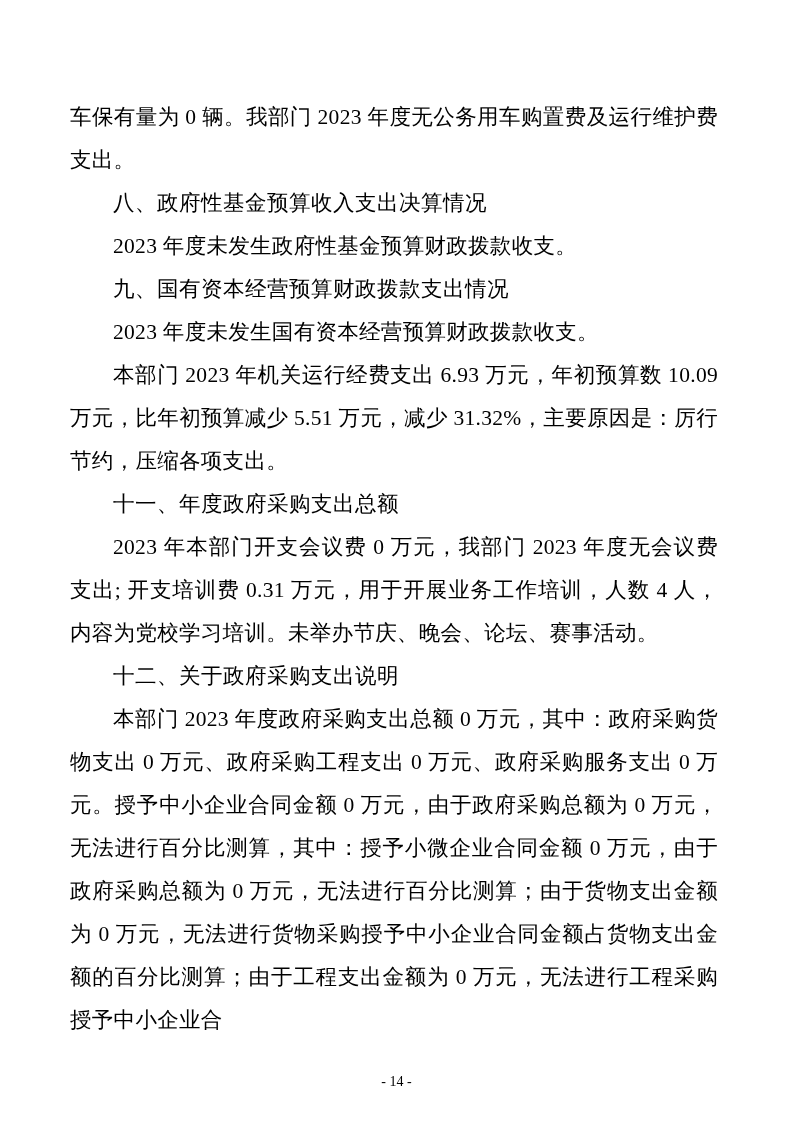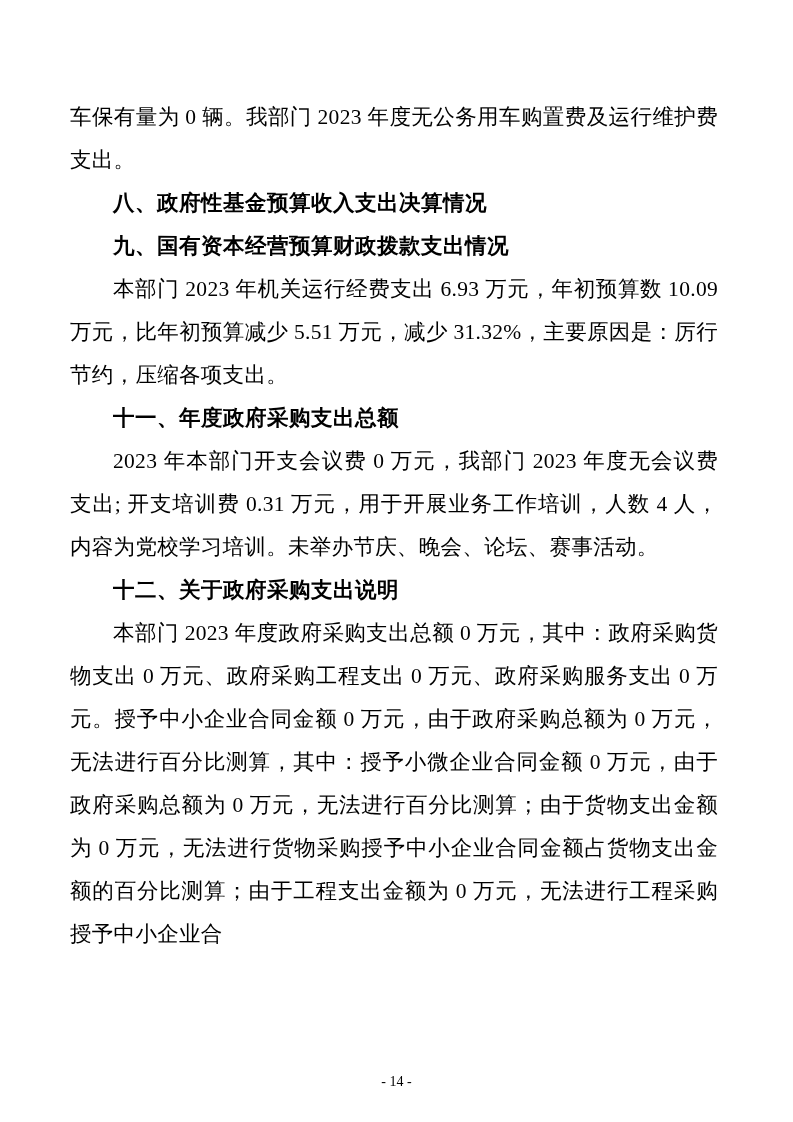--- a/index.html
+++ b/index.html
@@ -36,7 +36,7 @@
   }
   .doc-content h2.heading {
     font-family: "Liberation Sans", "DejaVu Sans", sans-serif;
-    font-weight: bold;
+    font-weight: normal;
     text-indent: 2em;
     letter-spacing: 0.5px;
   }

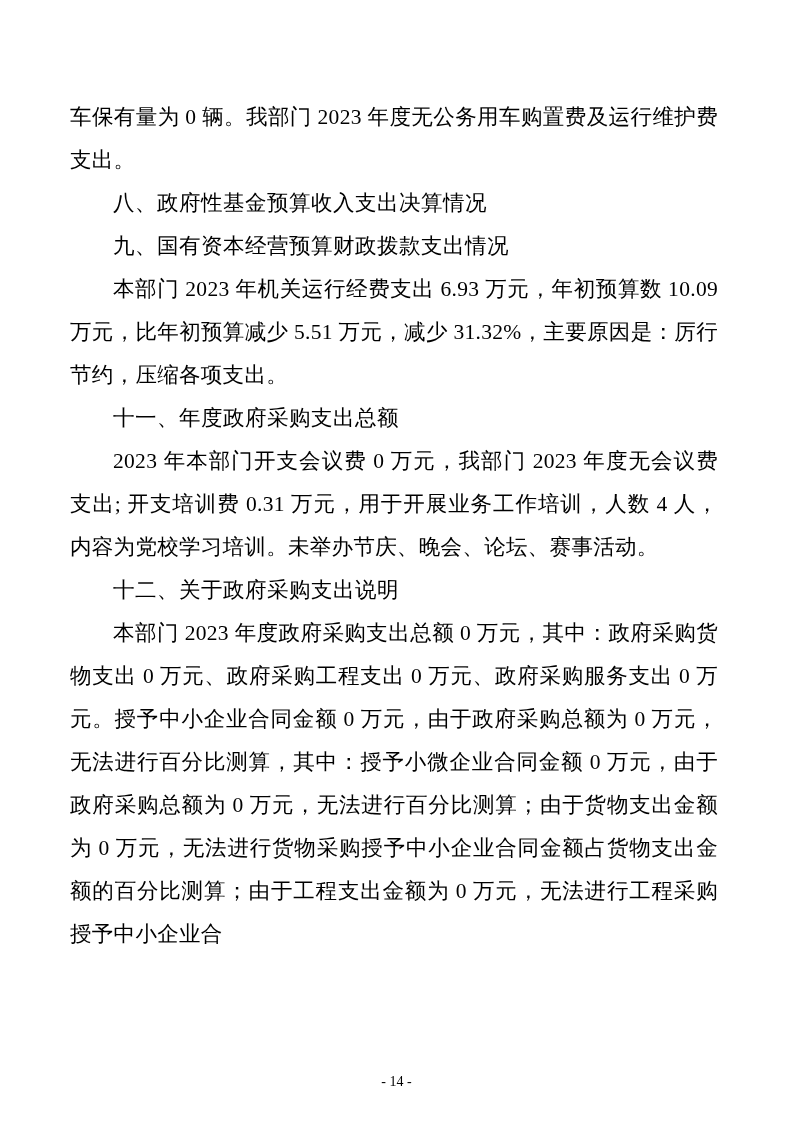--- a/index.html
+++ b/index.html
@@ -62,6 +62,7 @@
   <div class="doc-content">
       <p class="paragraph">车保有量为 0 辆。我部门 2023 年度无公务用车购置费及运行维护费支出。</p>
       <h2 class="heading">八、政府性基金预算收入支出决算情况</h2>
+      <p class="paragraph indent">2023 年度未发生政府性基金预算财政拨款收支。</p>
       <h2 class="heading">九、国有资本经营预算财政拨款支出情况</h2>
       <p class="paragraph indent">本部门 2023 年机关运行经费支出 6.93 万元，年初预算数 10.09 万元，比年初预算减少 5.51 万元，减少 31.32%，主要原因是：厉行节约，压缩各项支出。</p>
       <h2 class="heading">十一、年度政府采购支出总额</h2>

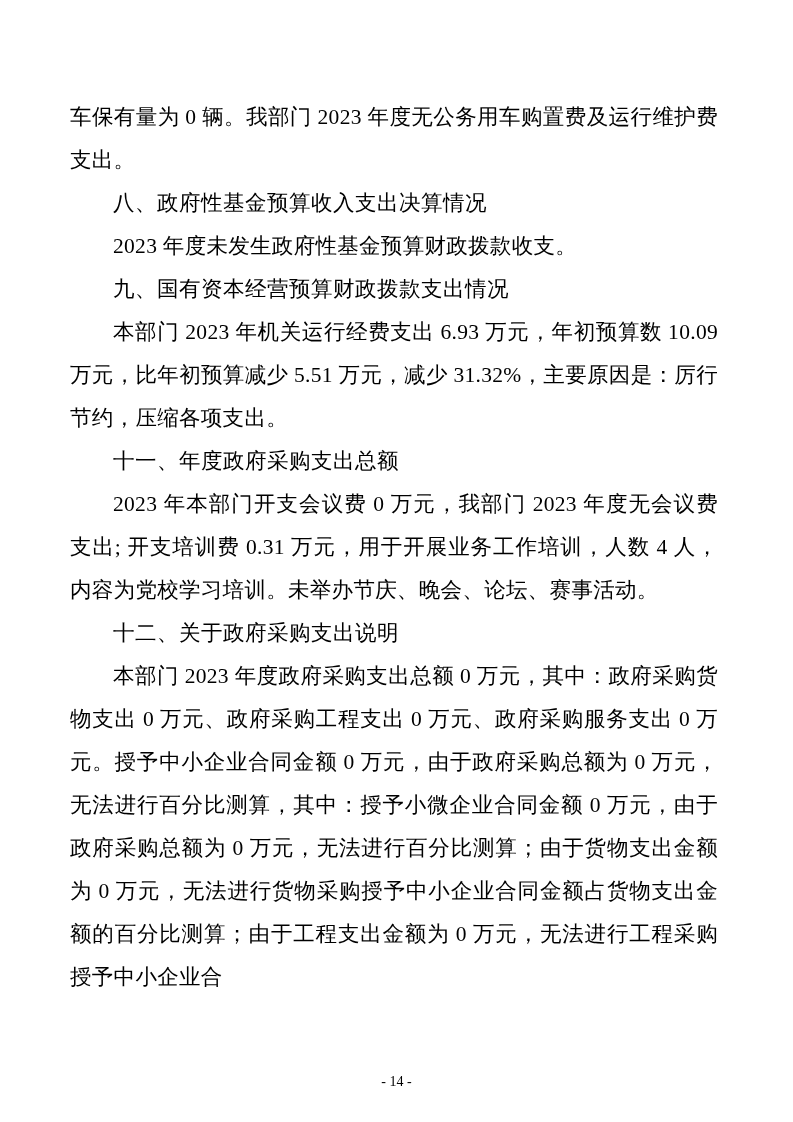--- a/index.html
+++ b/index.html
@@ -64,6 +64,7 @@
       <h2 class="heading">八、政府性基金预算收入支出决算情况</h2>
       <p class="paragraph indent">2023 年度未发生政府性基金预算财政拨款收支。</p>
       <h2 class="heading">九、国有资本经营预算财政拨款支出情况</h2>
+      <p class="paragraph indent">2023 年度未发生国有资本经营预算财政拨款收支。</p>
       <p class="paragraph indent">本部门 2023 年机关运行经费支出 6.93 万元，年初预算数 10.09 万元，比年初预算减少 5.51 万元，减少 31.32%，主要原因是：厉行节约，压缩各项支出。</p>
       <h2 class="heading">十一、年度政府采购支出总额</h2>
       <p class="paragraph indent">2023 年本部门开支会议费 0 万元，我部门 2023 年度无会议费支出; 开支培训费 0.31 万元，用于开展业务工作培训，人数 4 人，内容为党校学习培训。未举办节庆、晚会、论坛、赛事活动。</p>

